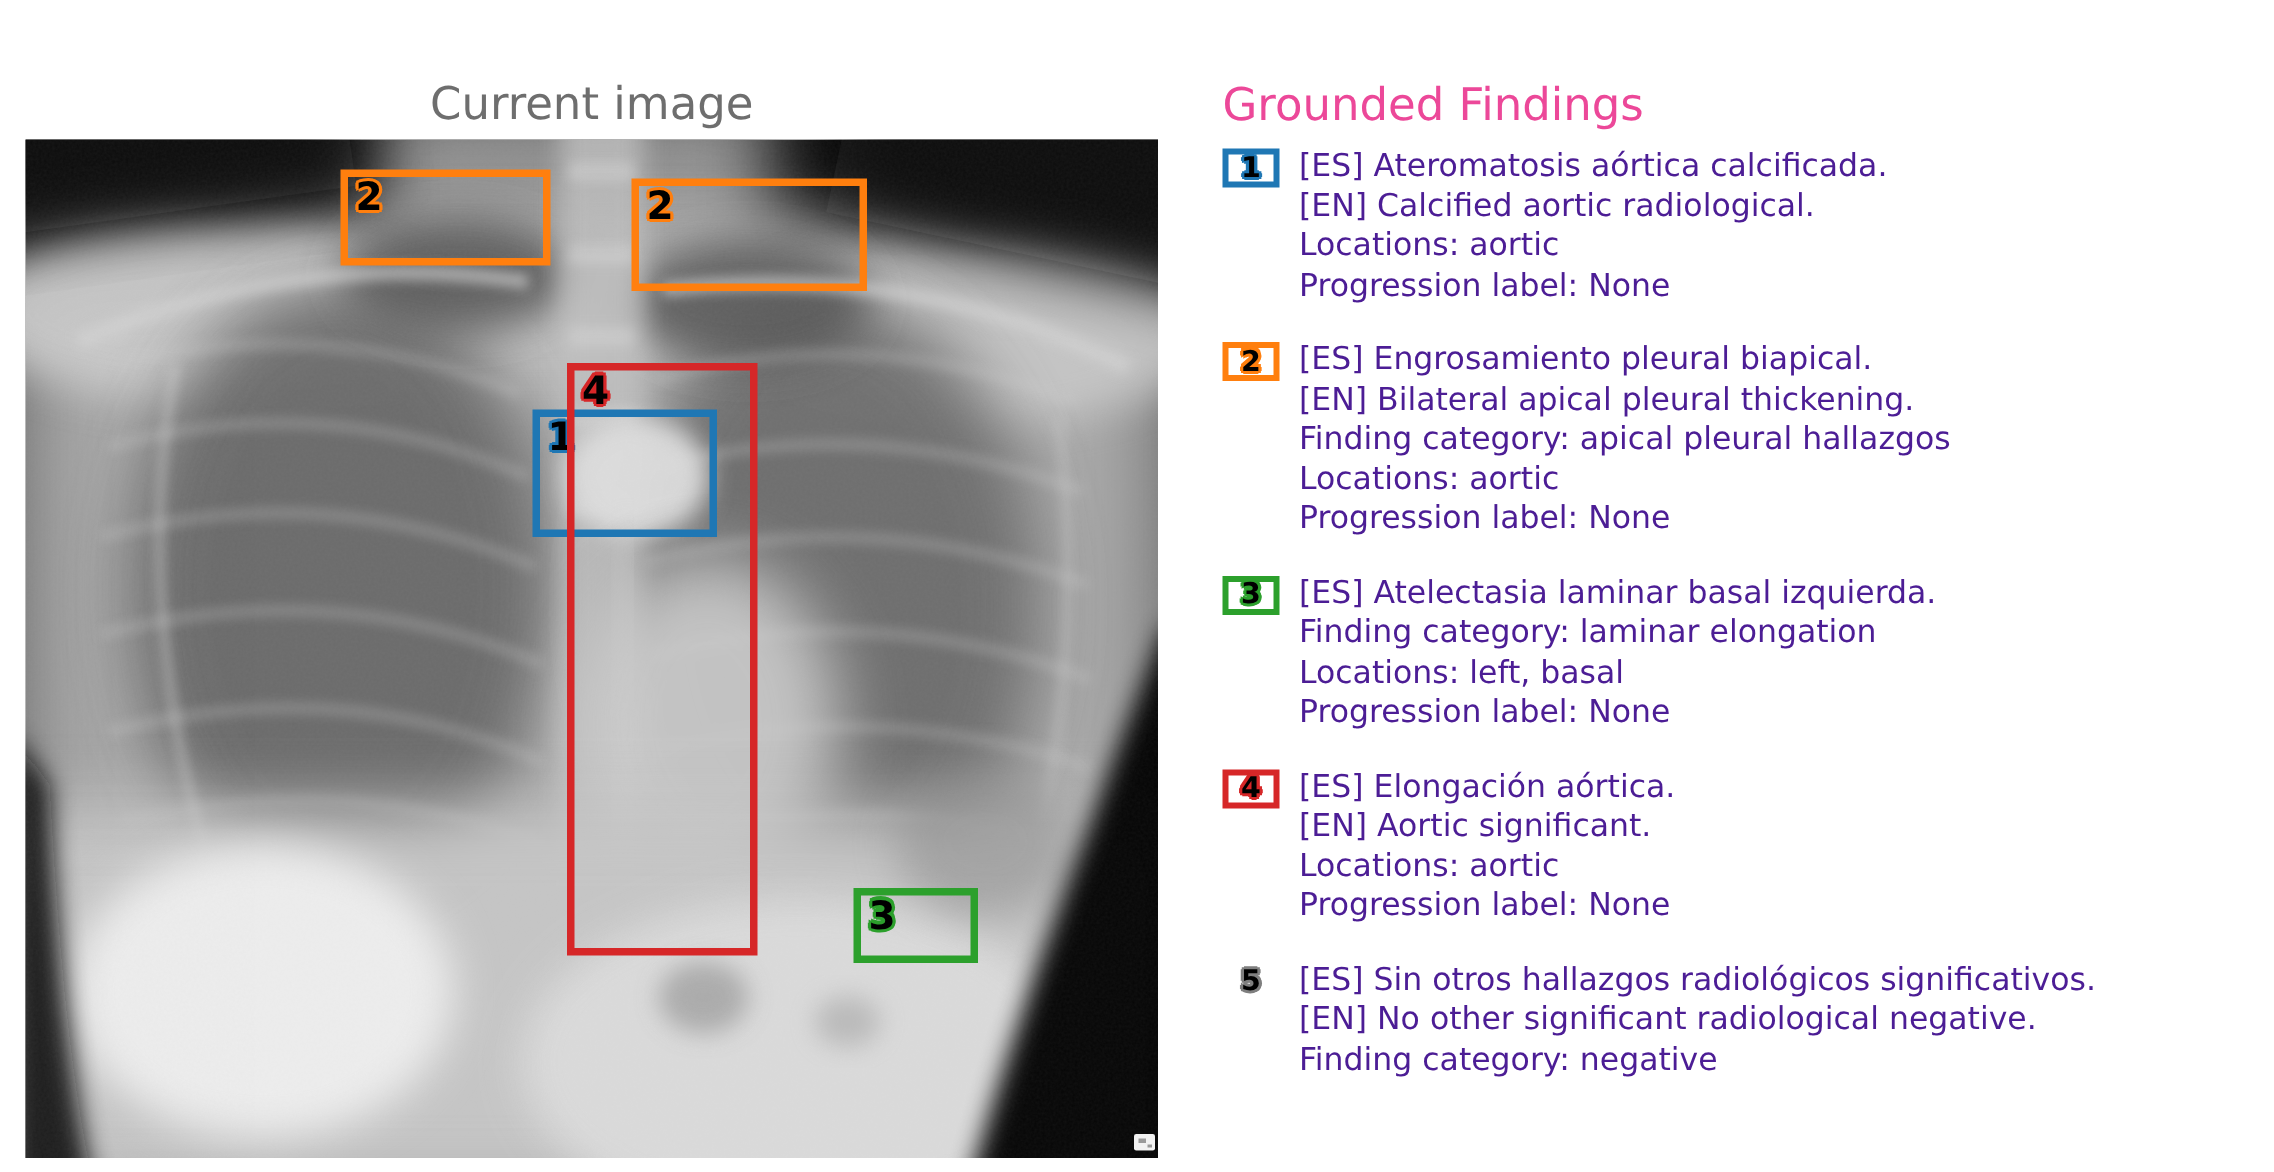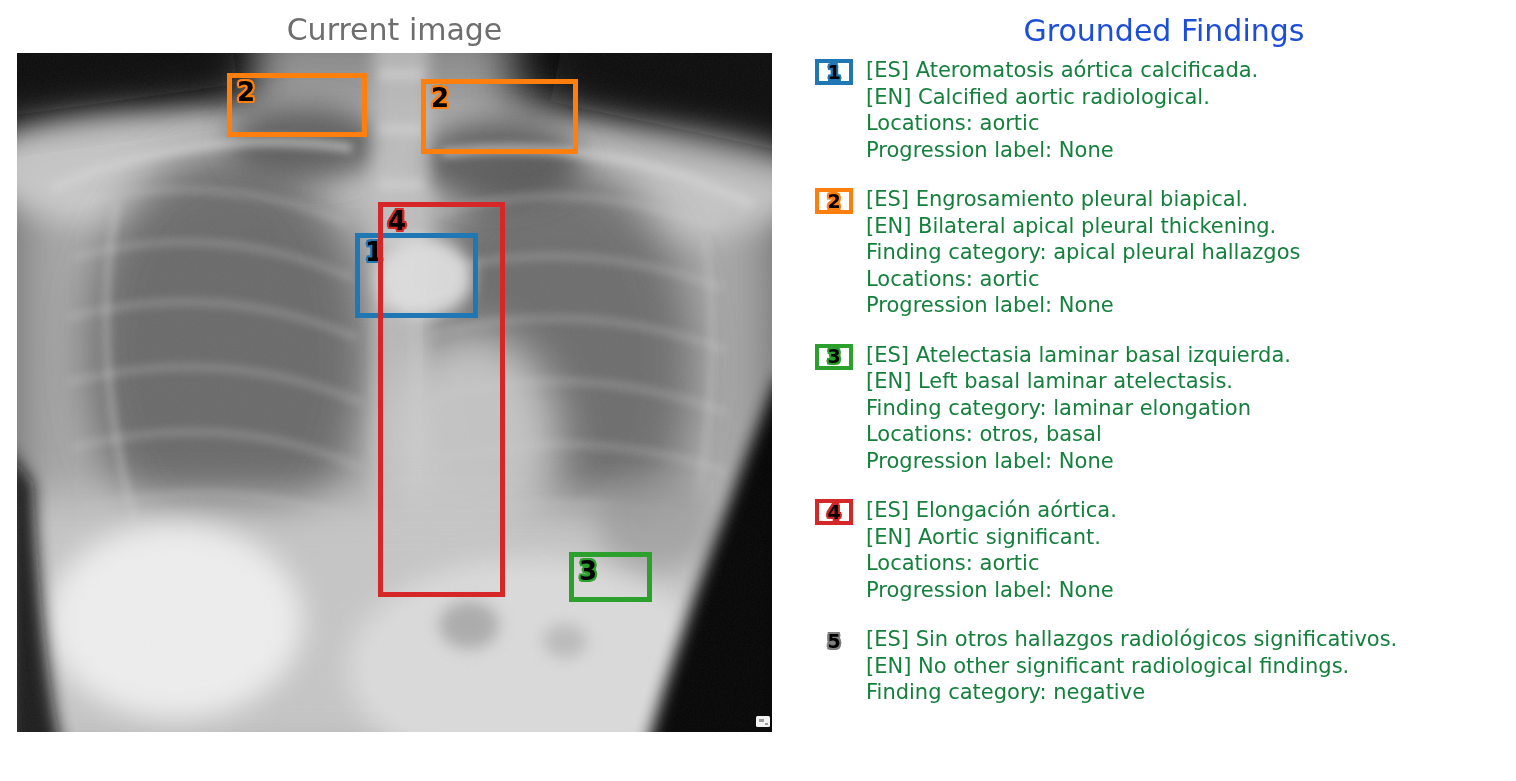--- a/index.html
+++ b/index.html
@@ -7,7 +7,7 @@
     width:1516px;height:781px;background:#ffffff;position:relative;overflow:hidden;
     font-family:"DejaVu Sans","Liberation Sans",sans-serif;
   }
-  .stage{position:absolute;inset:0;}
+  .stage{position:absolute;inset:0;margin-top:40px;}
 
   
   .left-title{

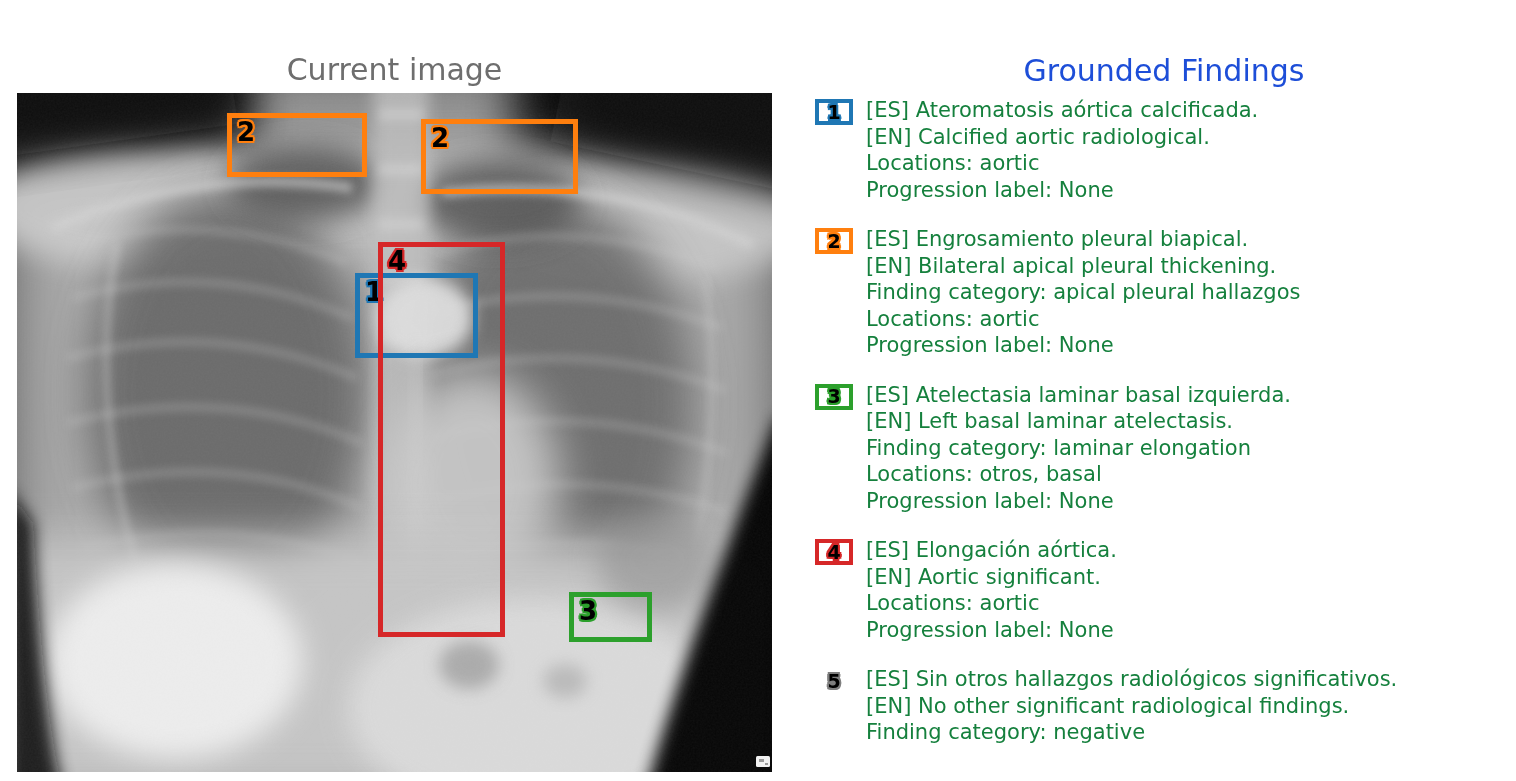--- a/index.html
+++ b/index.html
@@ -31,7 +31,7 @@
   
   .findings-panel{position:absolute;left:815px;top:13px;width:698px;}
   .findings-title{
-    font-size:30px;color:#1d4ed8;line-height:35px;margin:0 0 9px 0;white-space:nowrap;text-align:center;
+    font-size:30px;color:#ec4899;line-height:35px;margin:0 0 9px 0;white-space:nowrap;
   }
   .finding-row{display:flex;align-items:flex-start;gap:13px;margin-bottom:23px;}
   .badge{

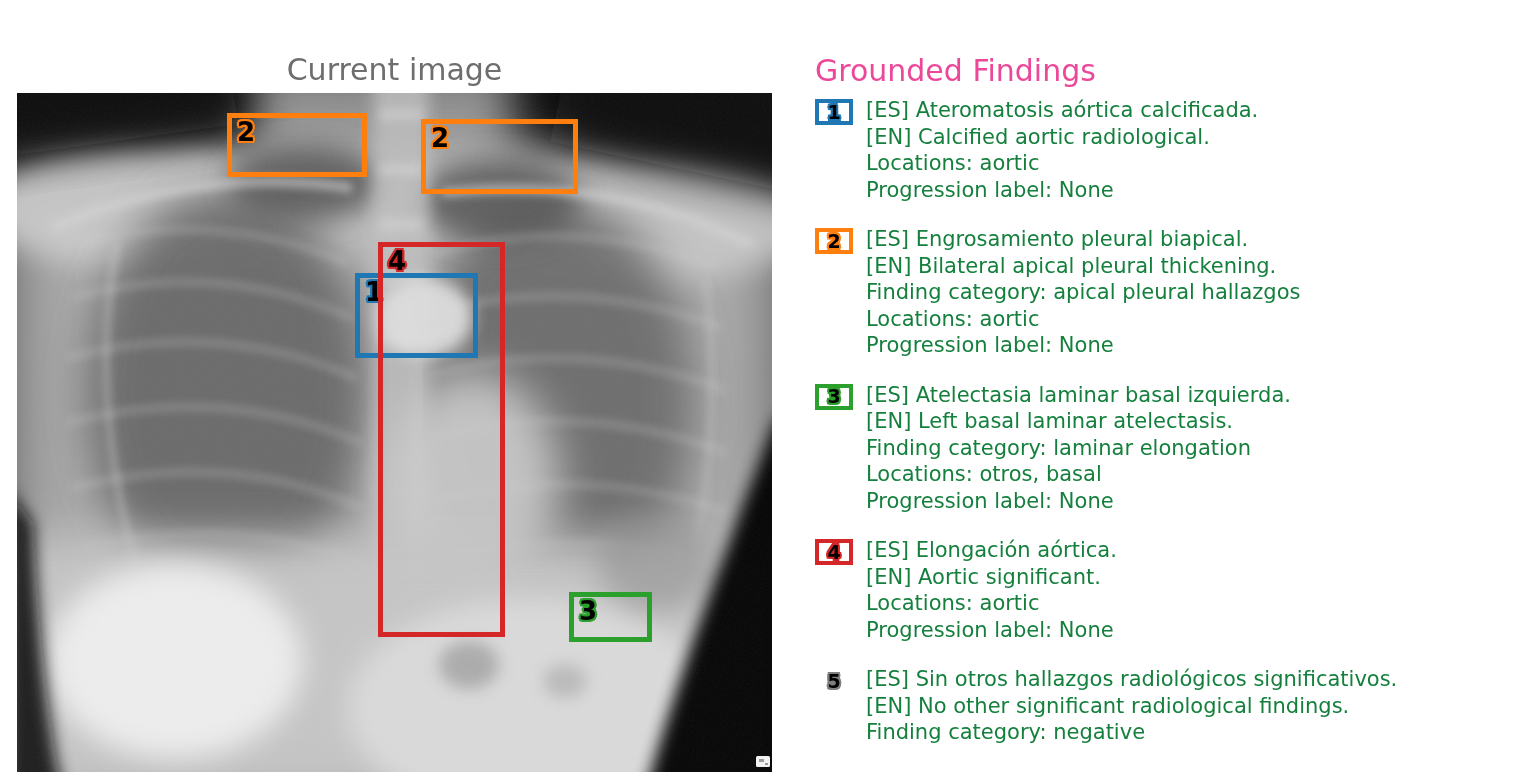--- a/index.html
+++ b/index.html
@@ -42,7 +42,7 @@
     font-size:19px;font-weight:bold;color:#000;line-height:1;
   }
   .badge.noborder{border-color:transparent;background:transparent;}
-  .finding-lines{font-size:21px;line-height:26.5px;color:#15803d;}
+  .finding-lines{font-size:21px;line-height:26.5px;color:#4c1d95;}
   .fl{white-space:nowrap;}
 </style>
 </head>

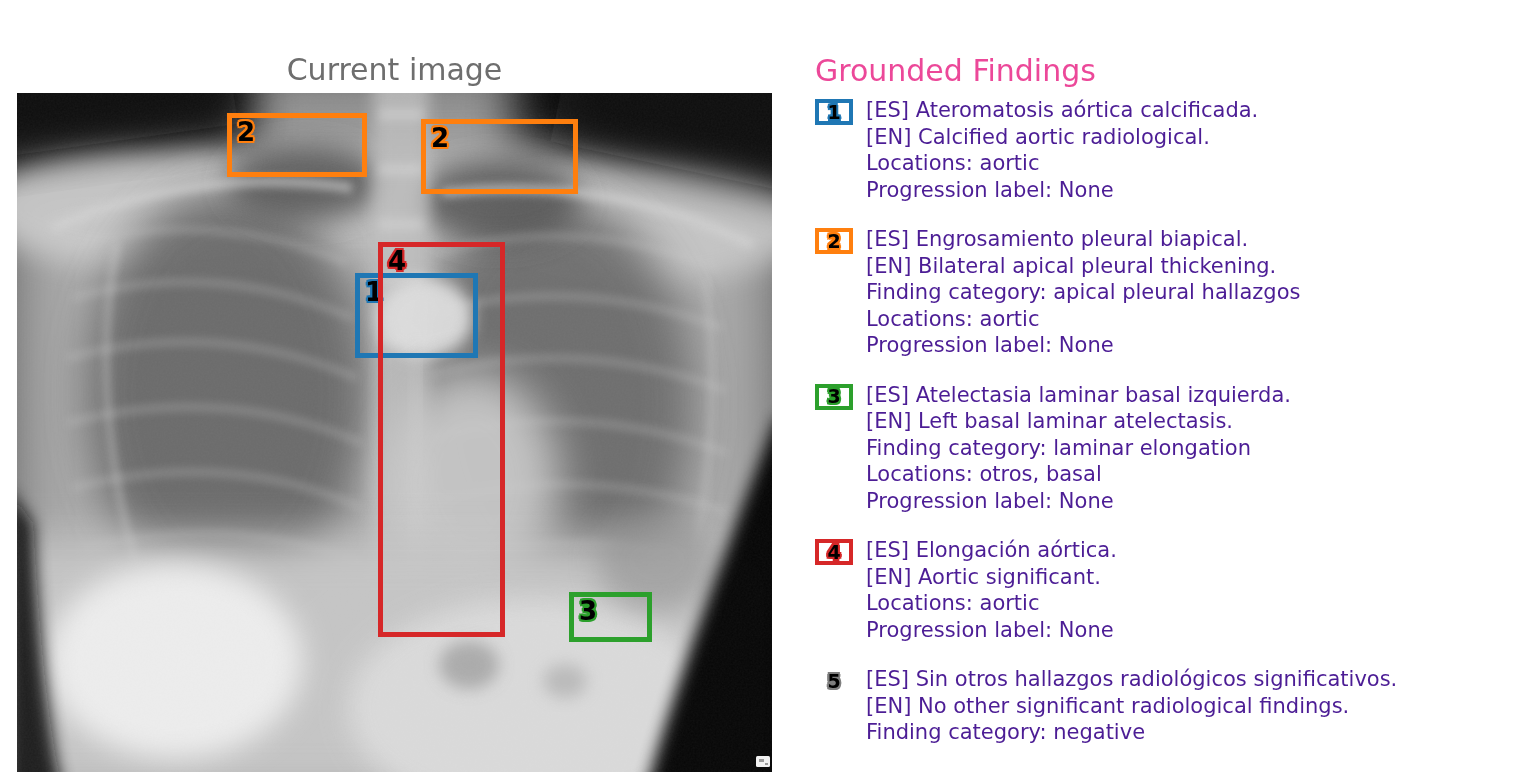--- a/index.html
+++ b/index.html
@@ -198,7 +198,6 @@
       <span class="badge halo" style="--c: #2ca02c;">3</span>
       <div class="finding-lines">
         <div class="fl">[ES] Atelectasia laminar basal izquierda.</div>
-        <div class="fl">[EN] Left basal laminar atelectasis.</div>
         <div class="fl">Finding category: laminar elongation</div>
         <div class="fl">Locations: otros, basal</div>
         <div class="fl">Progression label: None</div>

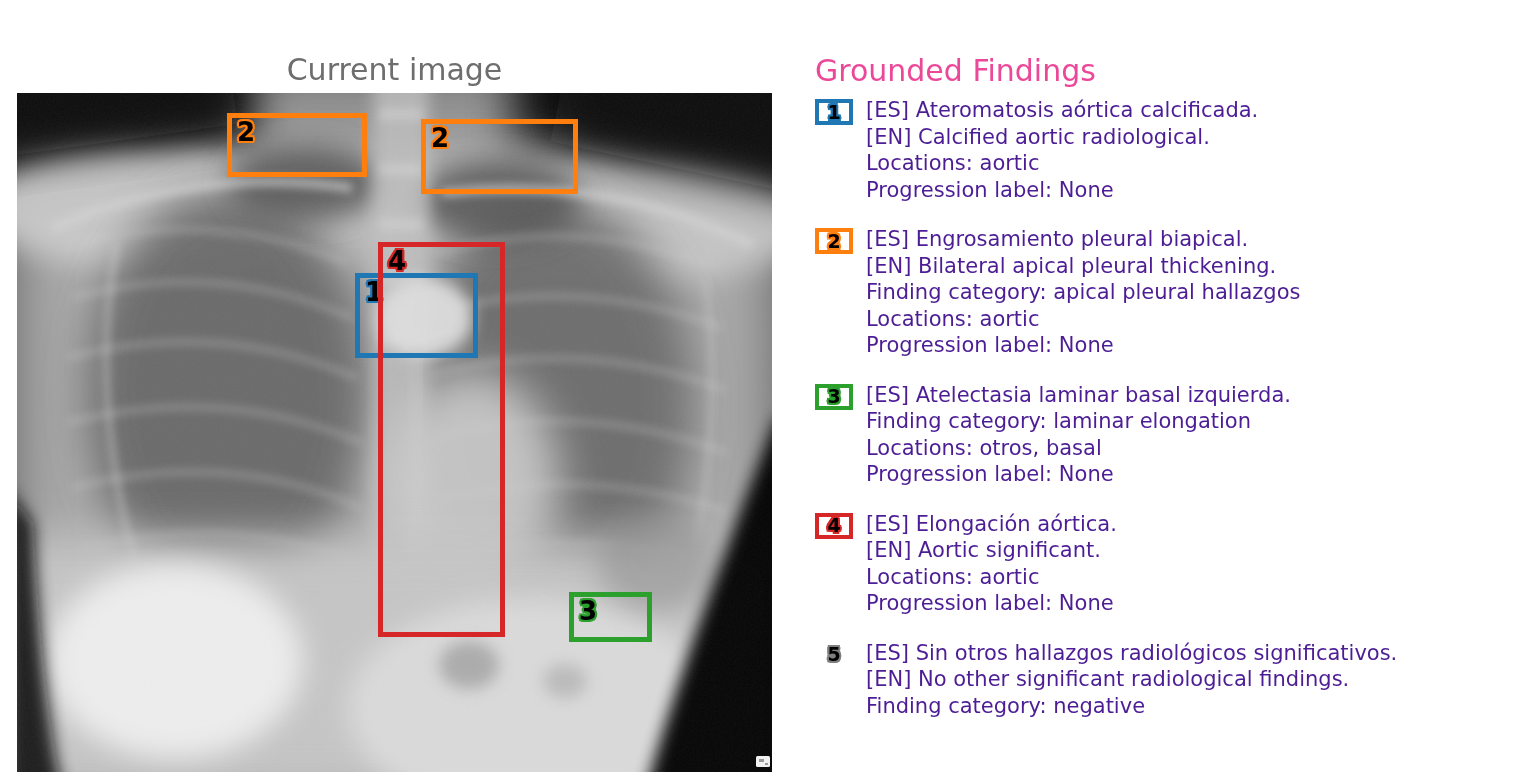--- a/index.html
+++ b/index.html
@@ -199,7 +199,7 @@
       <div class="finding-lines">
         <div class="fl">[ES] Atelectasia laminar basal izquierda.</div>
         <div class="fl">Finding category: laminar elongation</div>
-        <div class="fl">Locations: otros, basal</div>
+        <div class="fl">Locations: left, basal</div>
         <div class="fl">Progression label: None</div>
       </div>
     </div>

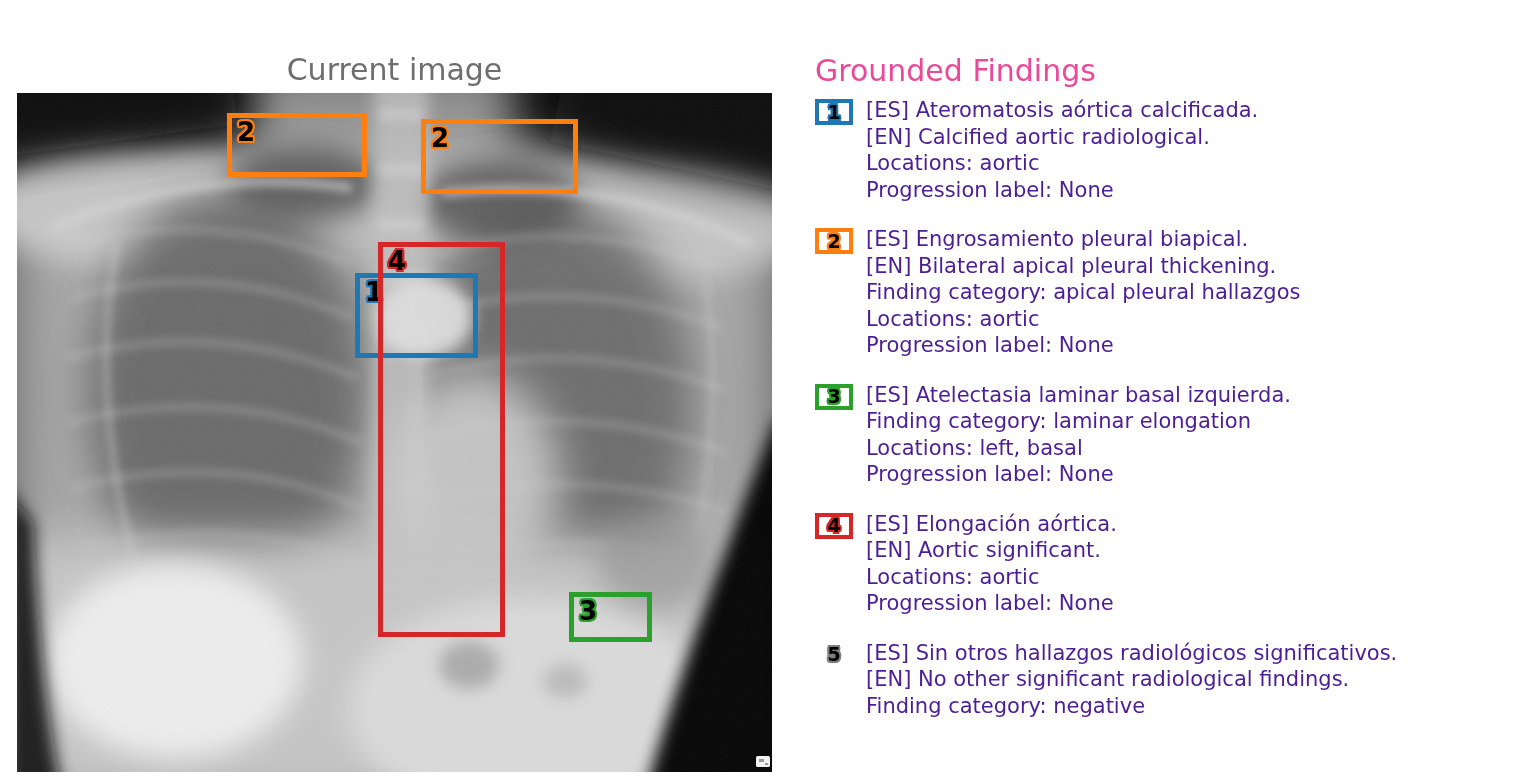--- a/index.html
+++ b/index.html
@@ -218,7 +218,7 @@
       <span class="badge halo noborder" style="--c: #7f7f7f;">5</span>
       <div class="finding-lines">
         <div class="fl">[ES] Sin otros hallazgos radiológicos significativos.</div>
-        <div class="fl">[EN] No other significant radiological findings.</div>
+        <div class="fl">[EN] No other significant radiological negative.</div>
         <div class="fl">Finding category: negative</div>
       </div>
     </div>

